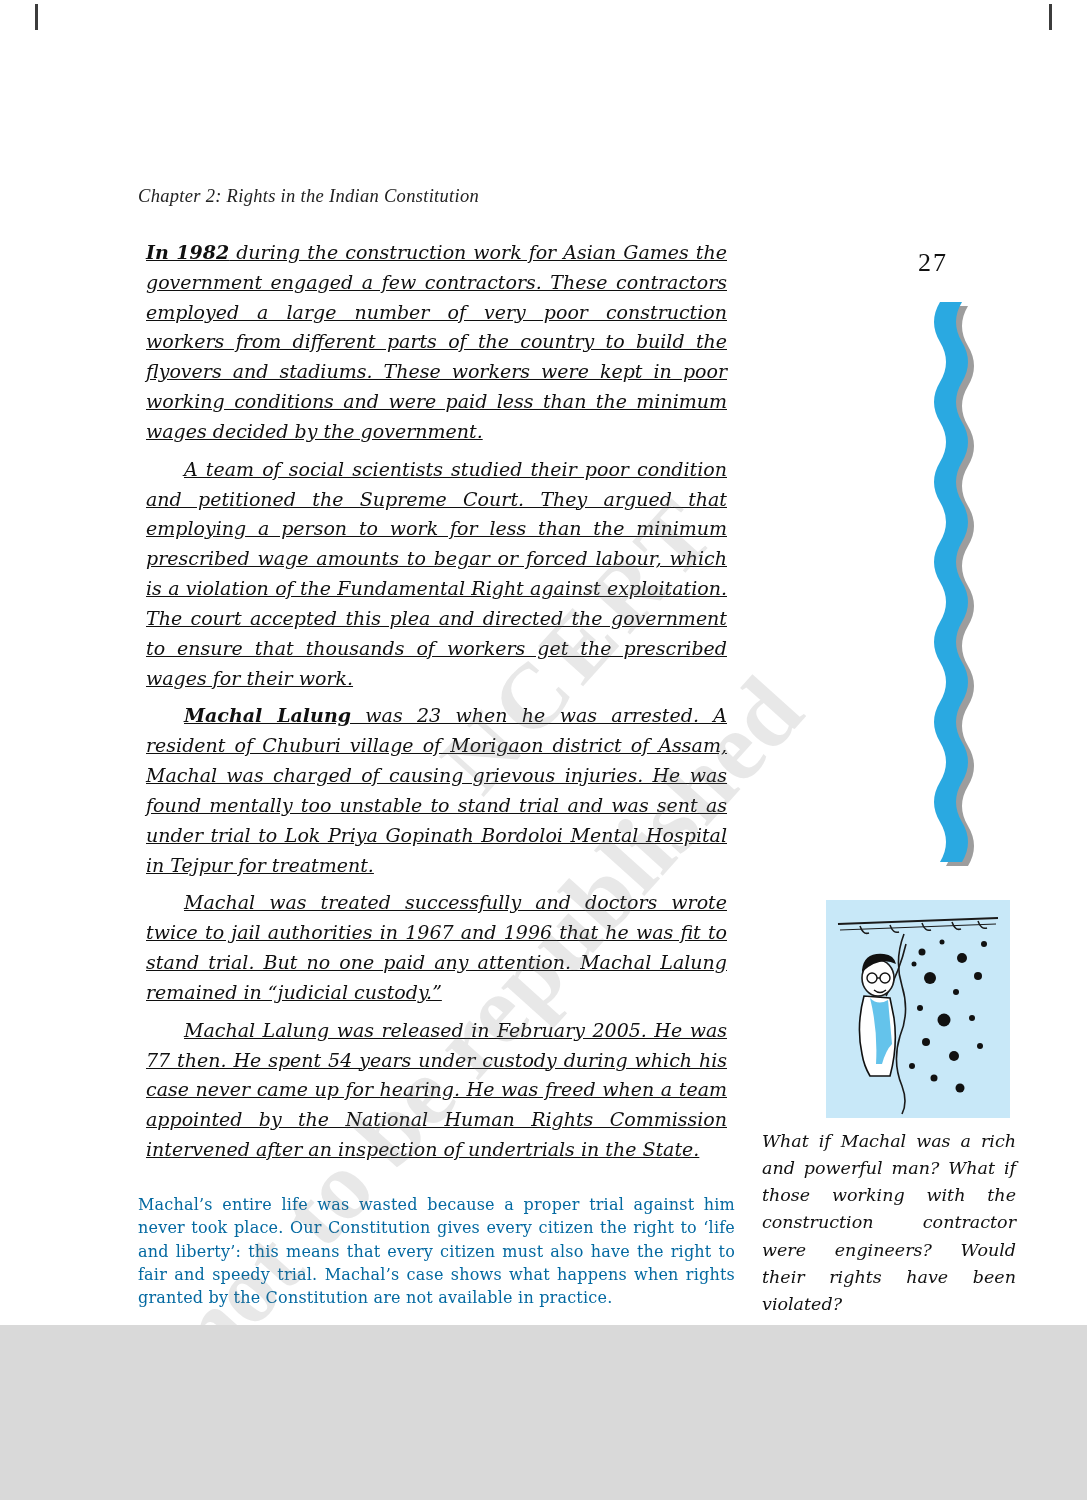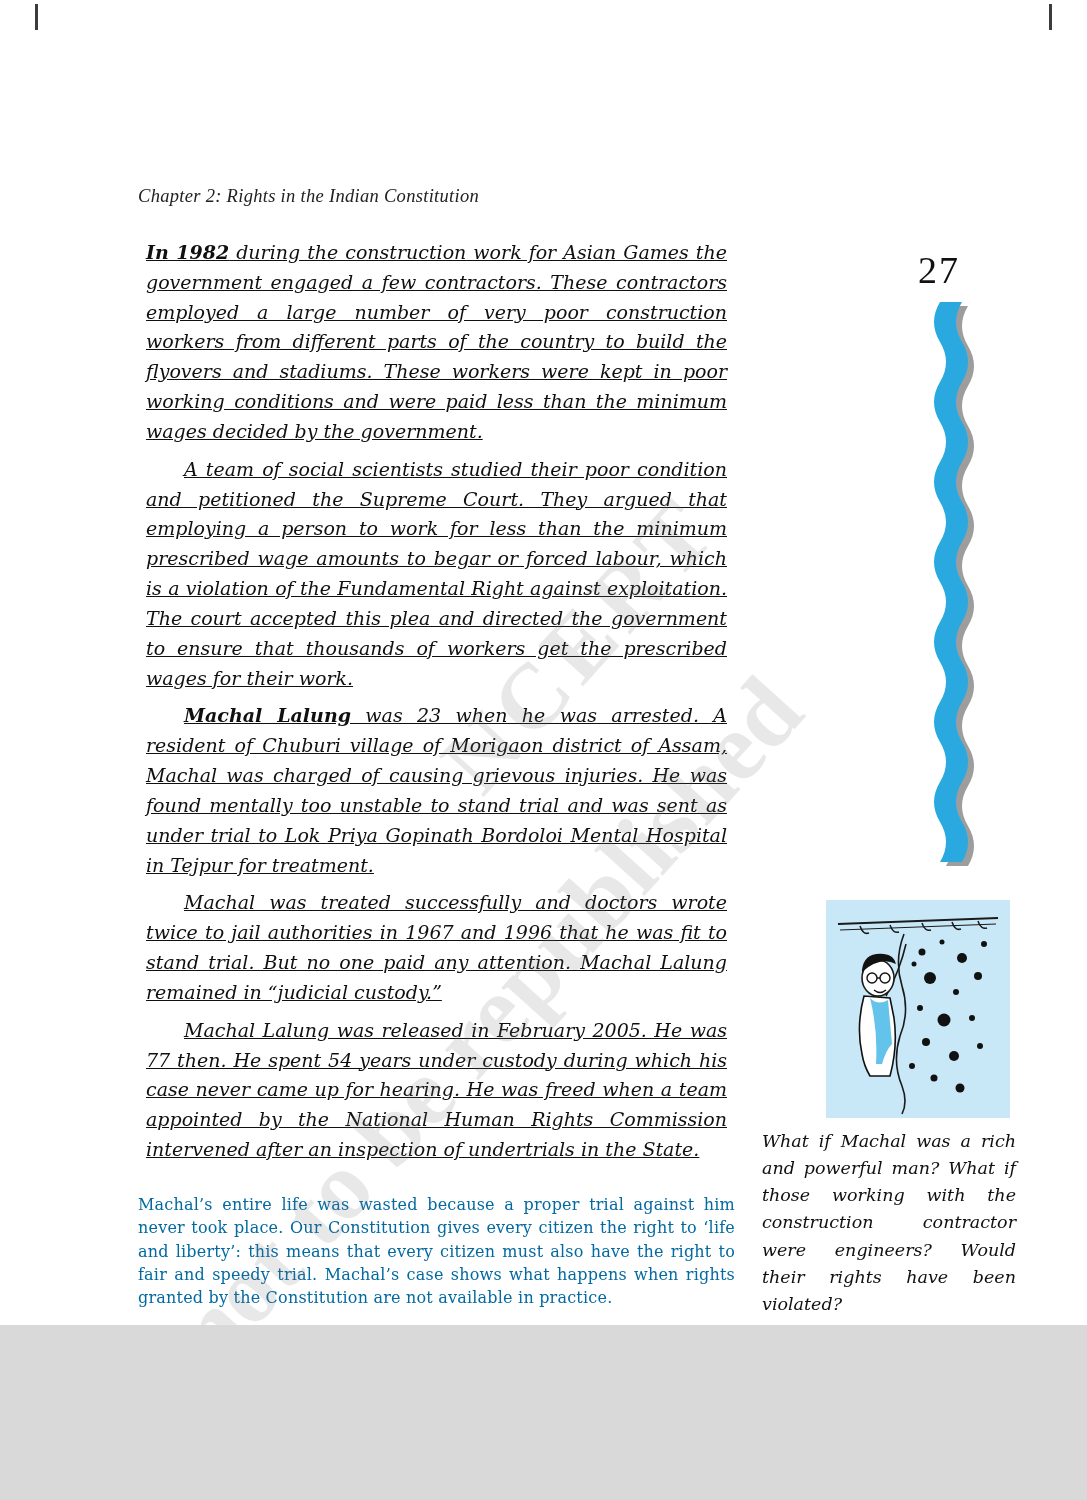--- a/index.html
+++ b/index.html
@@ -37,7 +37,7 @@
   }
 
   .page-number {
-    position:absolute; left:918px; top:248px; font-size:38px;
+    position:absolute; left:918px; top:248px; font-size:26px;
     letter-spacing:2px; color:#111;
   }
 

